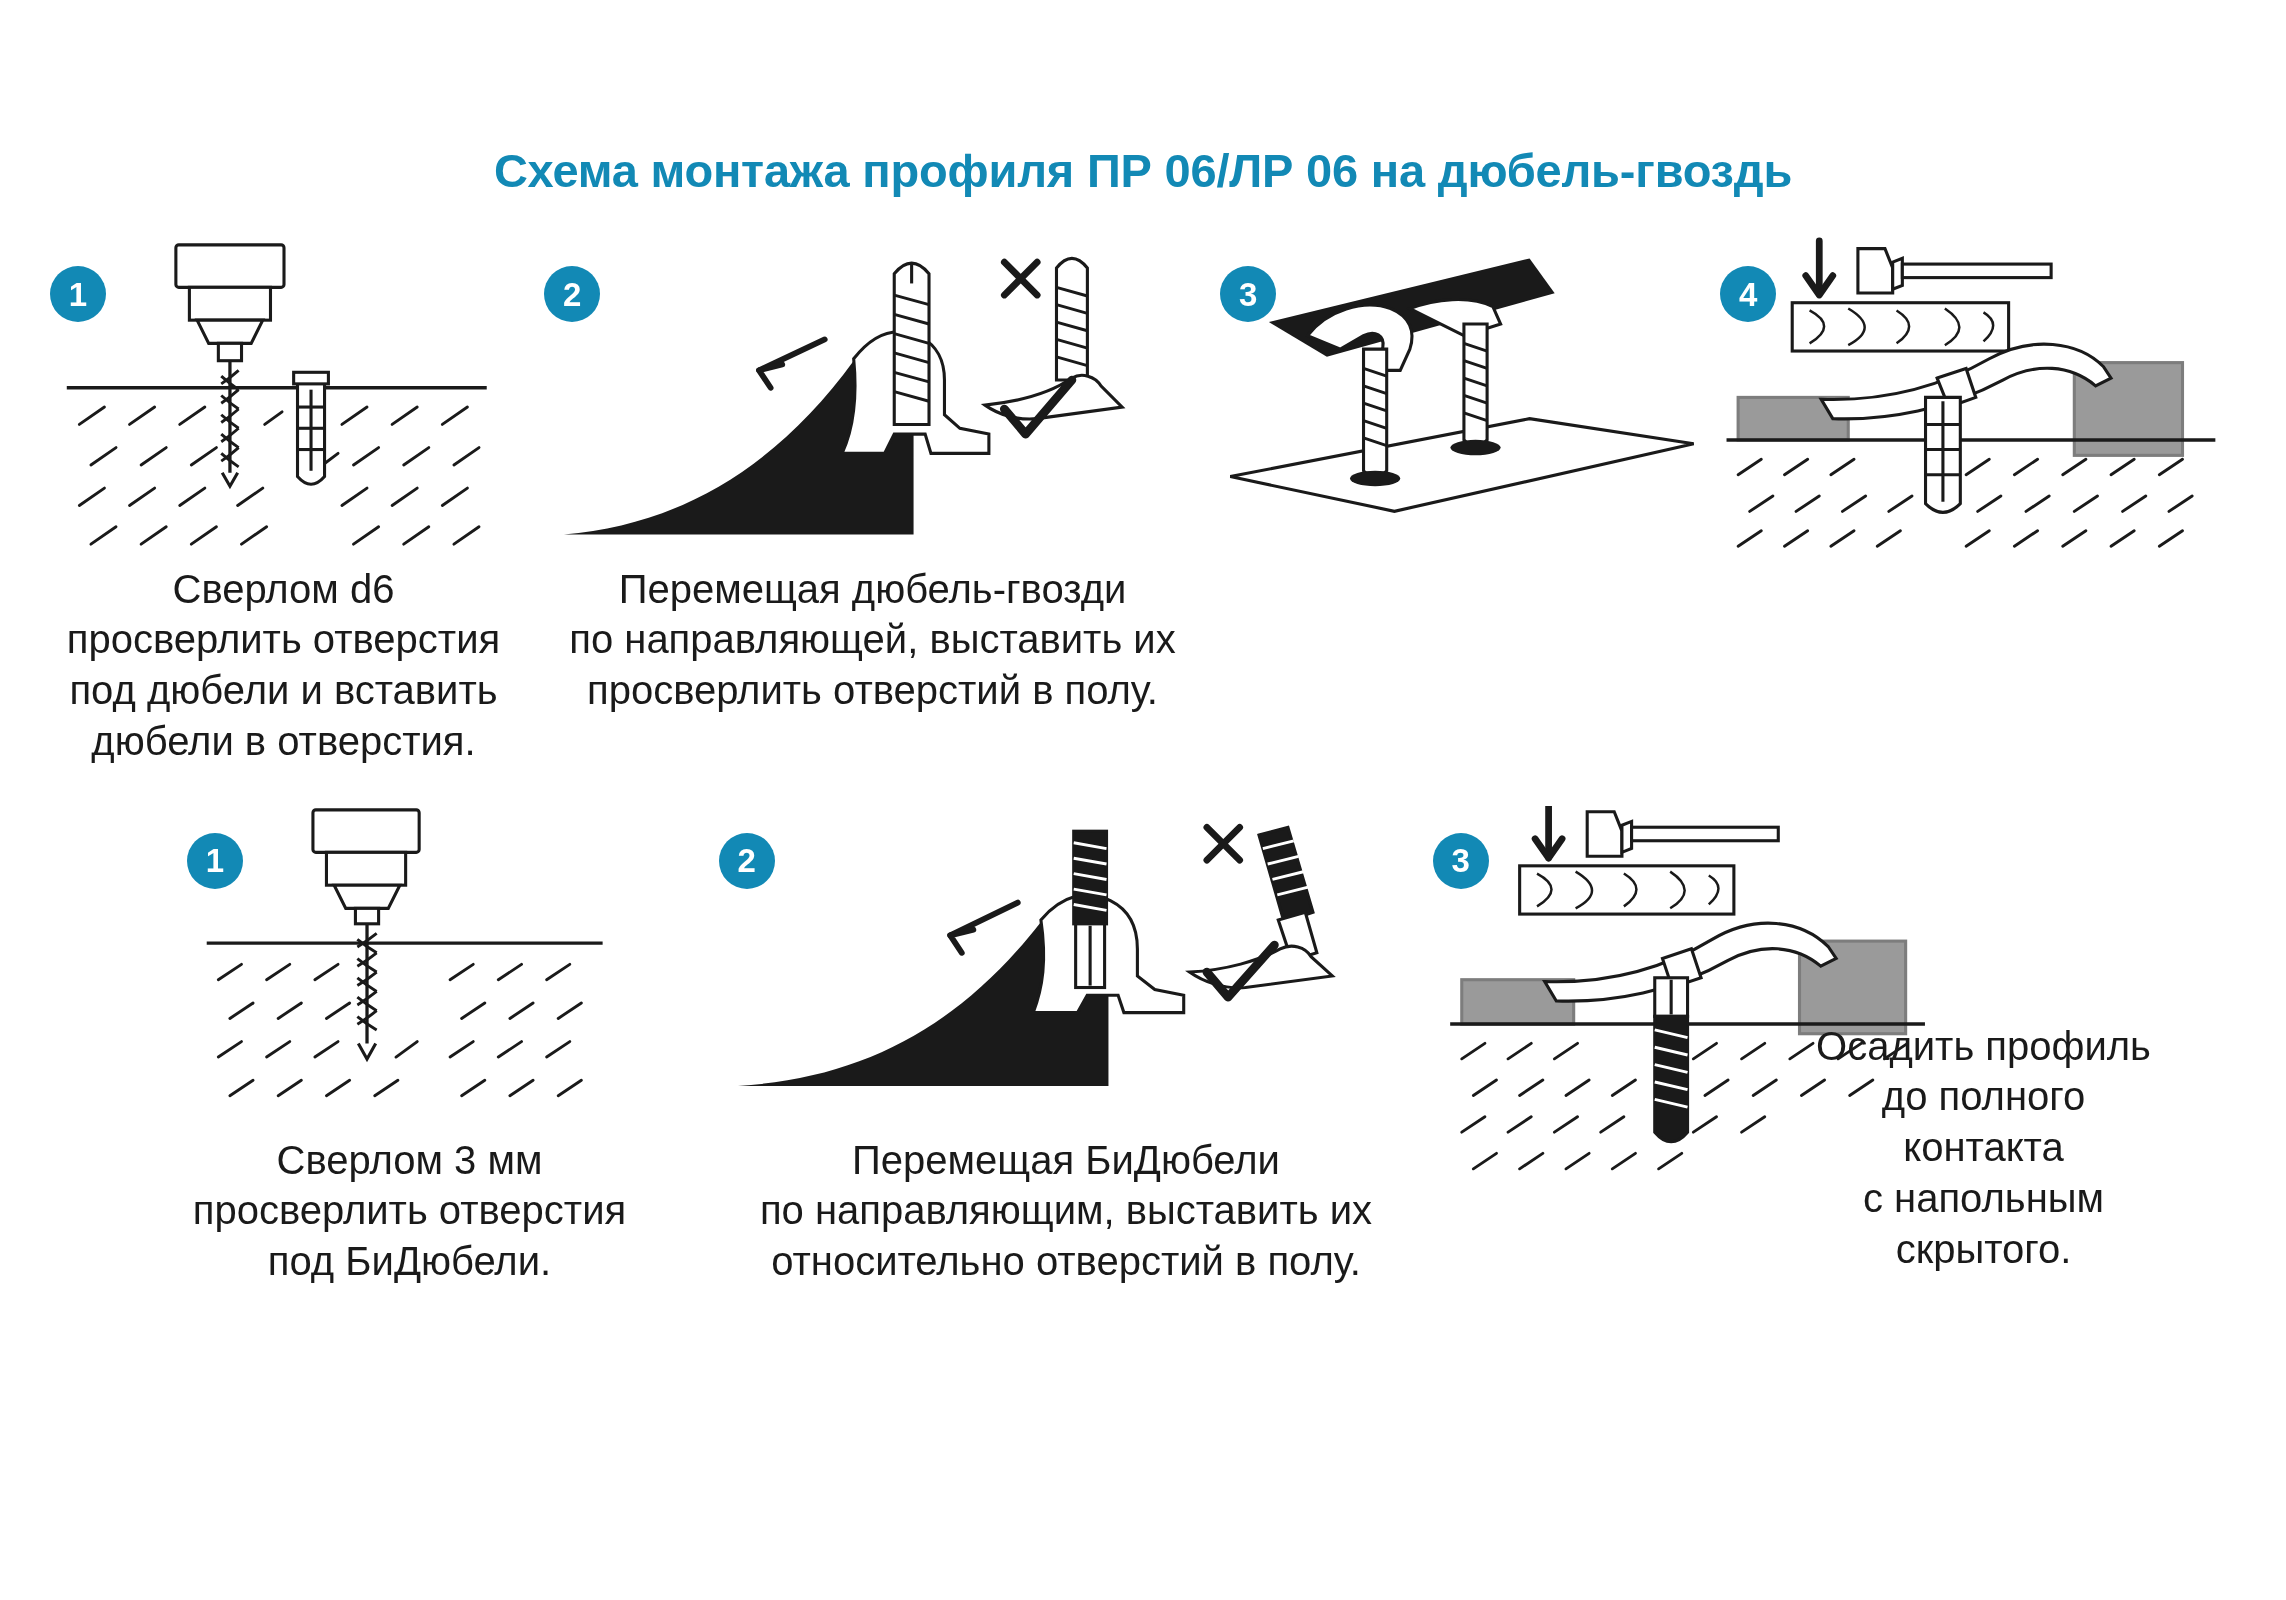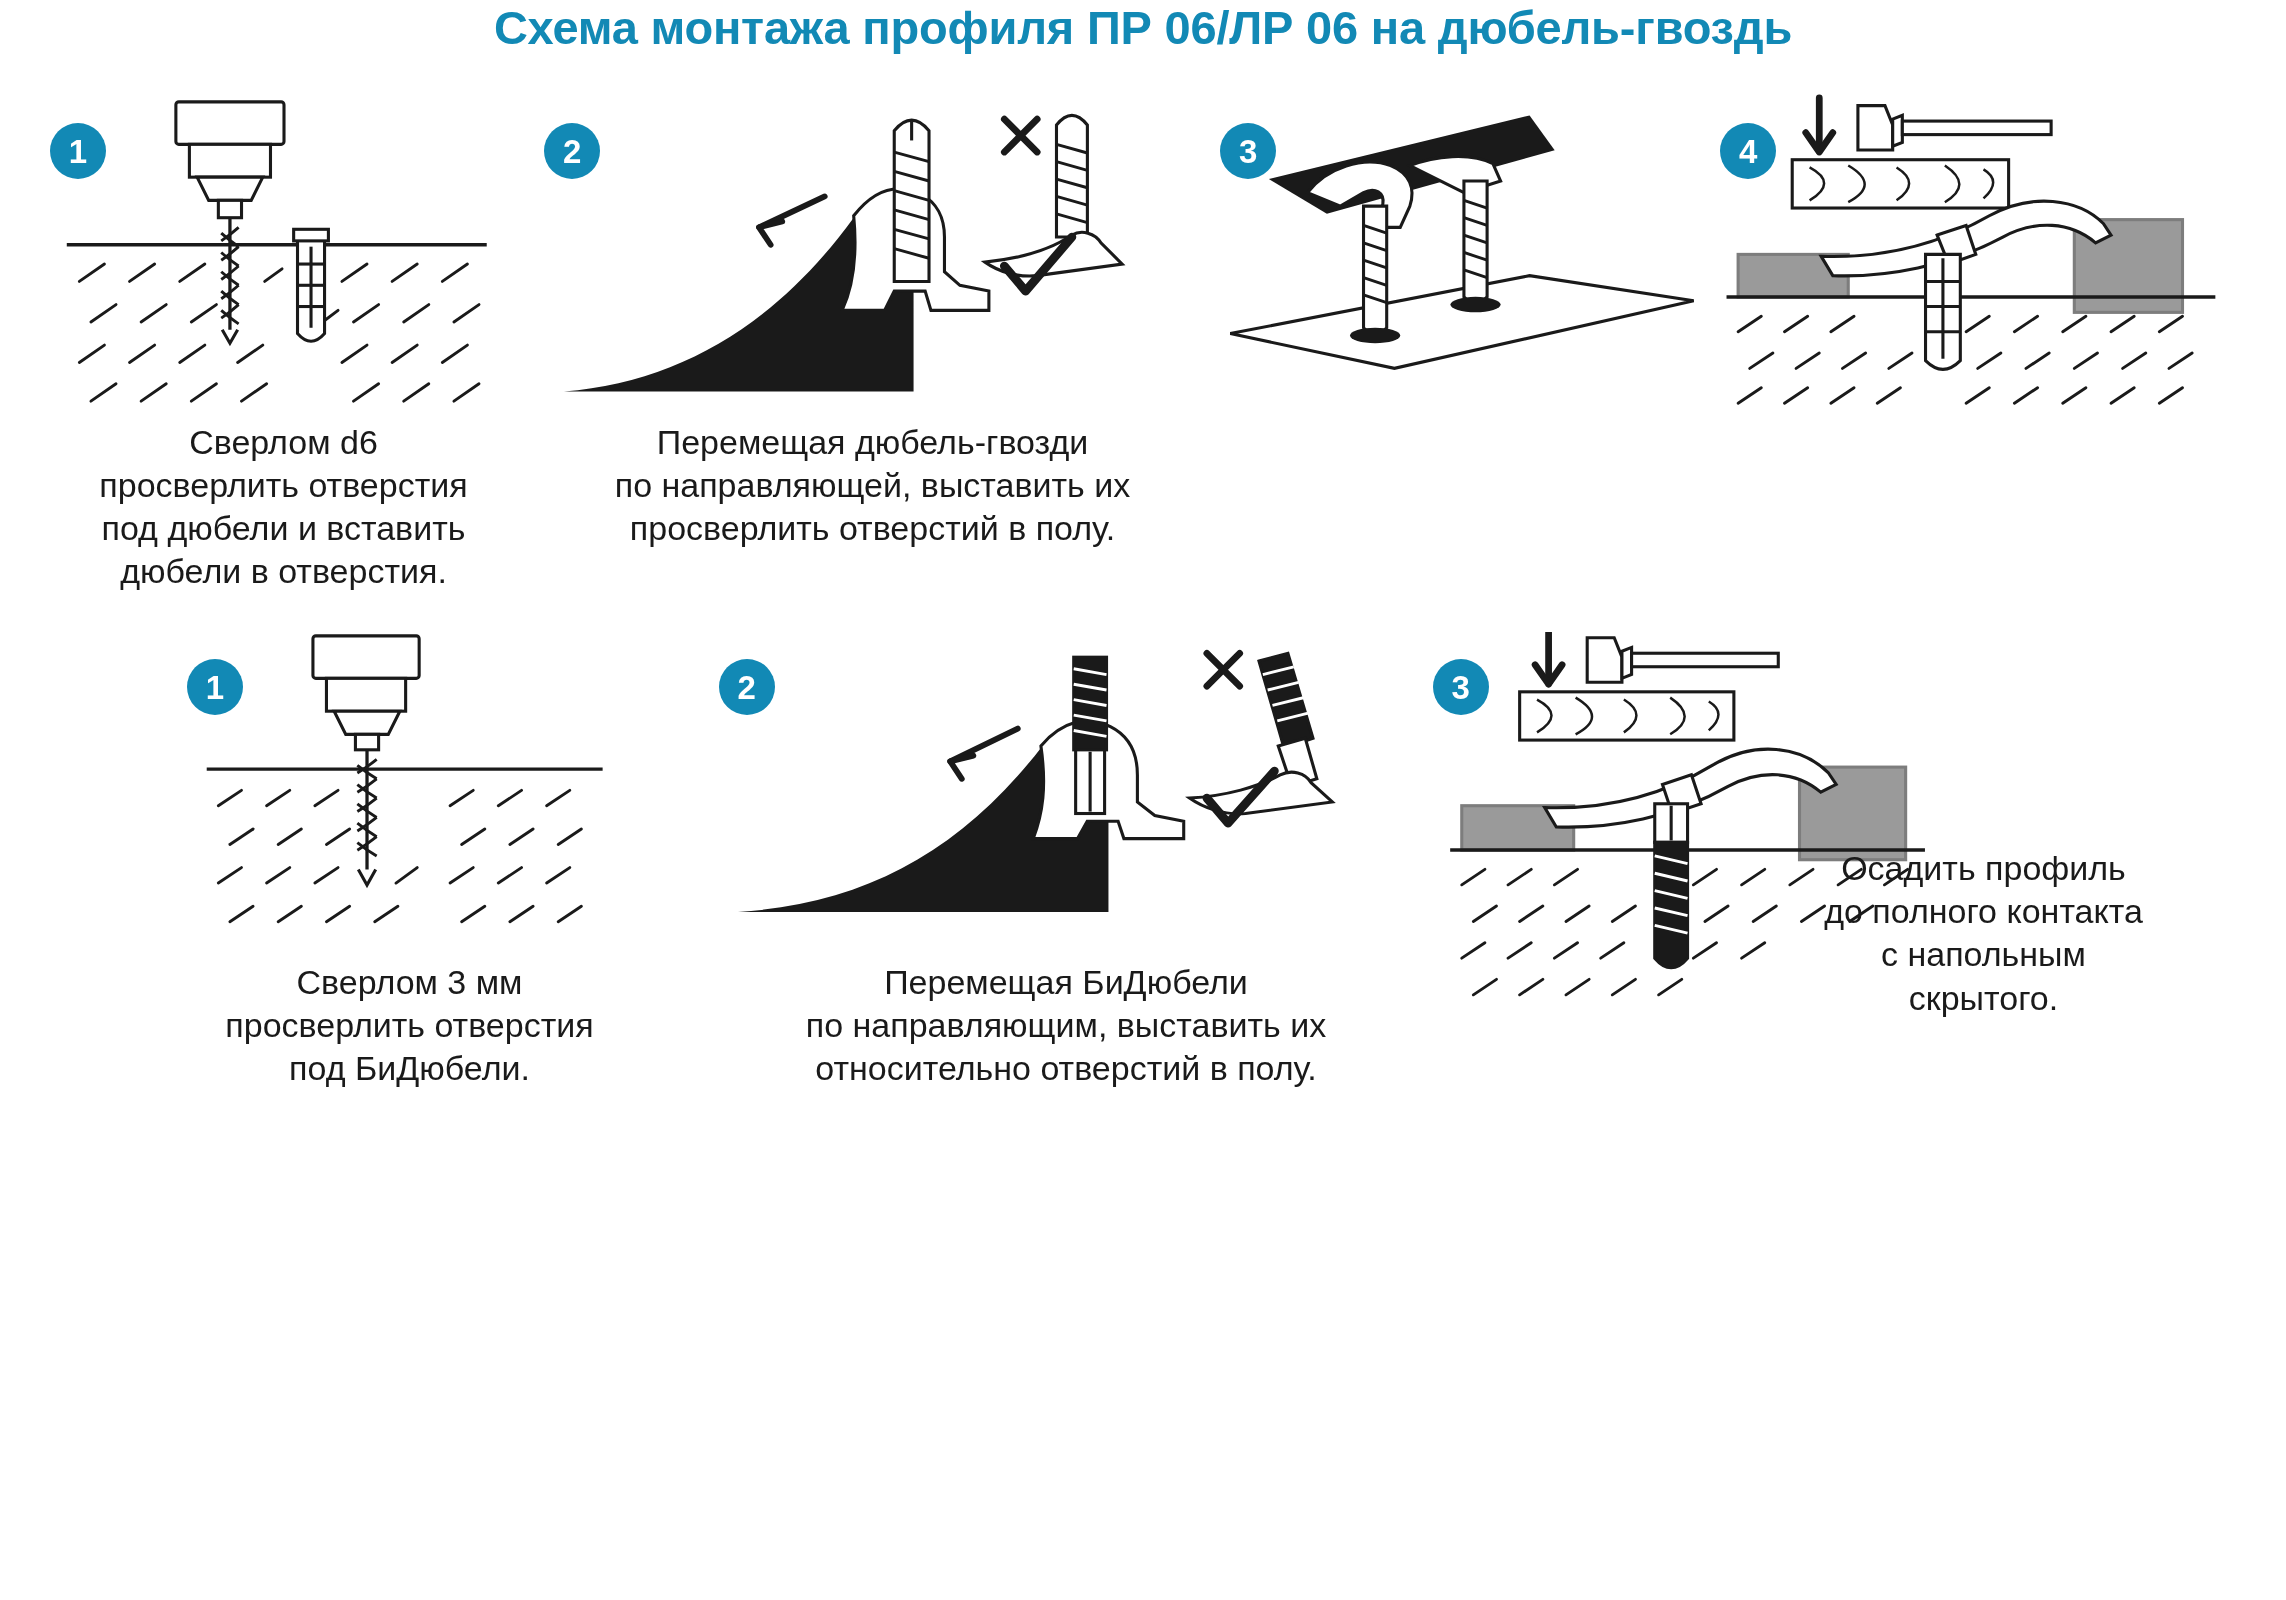--- a/index.html
+++ b/index.html
@@ -28,7 +28,7 @@
     font-size: 47px;
     letter-spacing: -0.2px;
   }
-  #title-1 { }
+  #title-1 { margin-top: 143px; }
   #title-2 { margin-top: 17.4px; }
 
   .row {

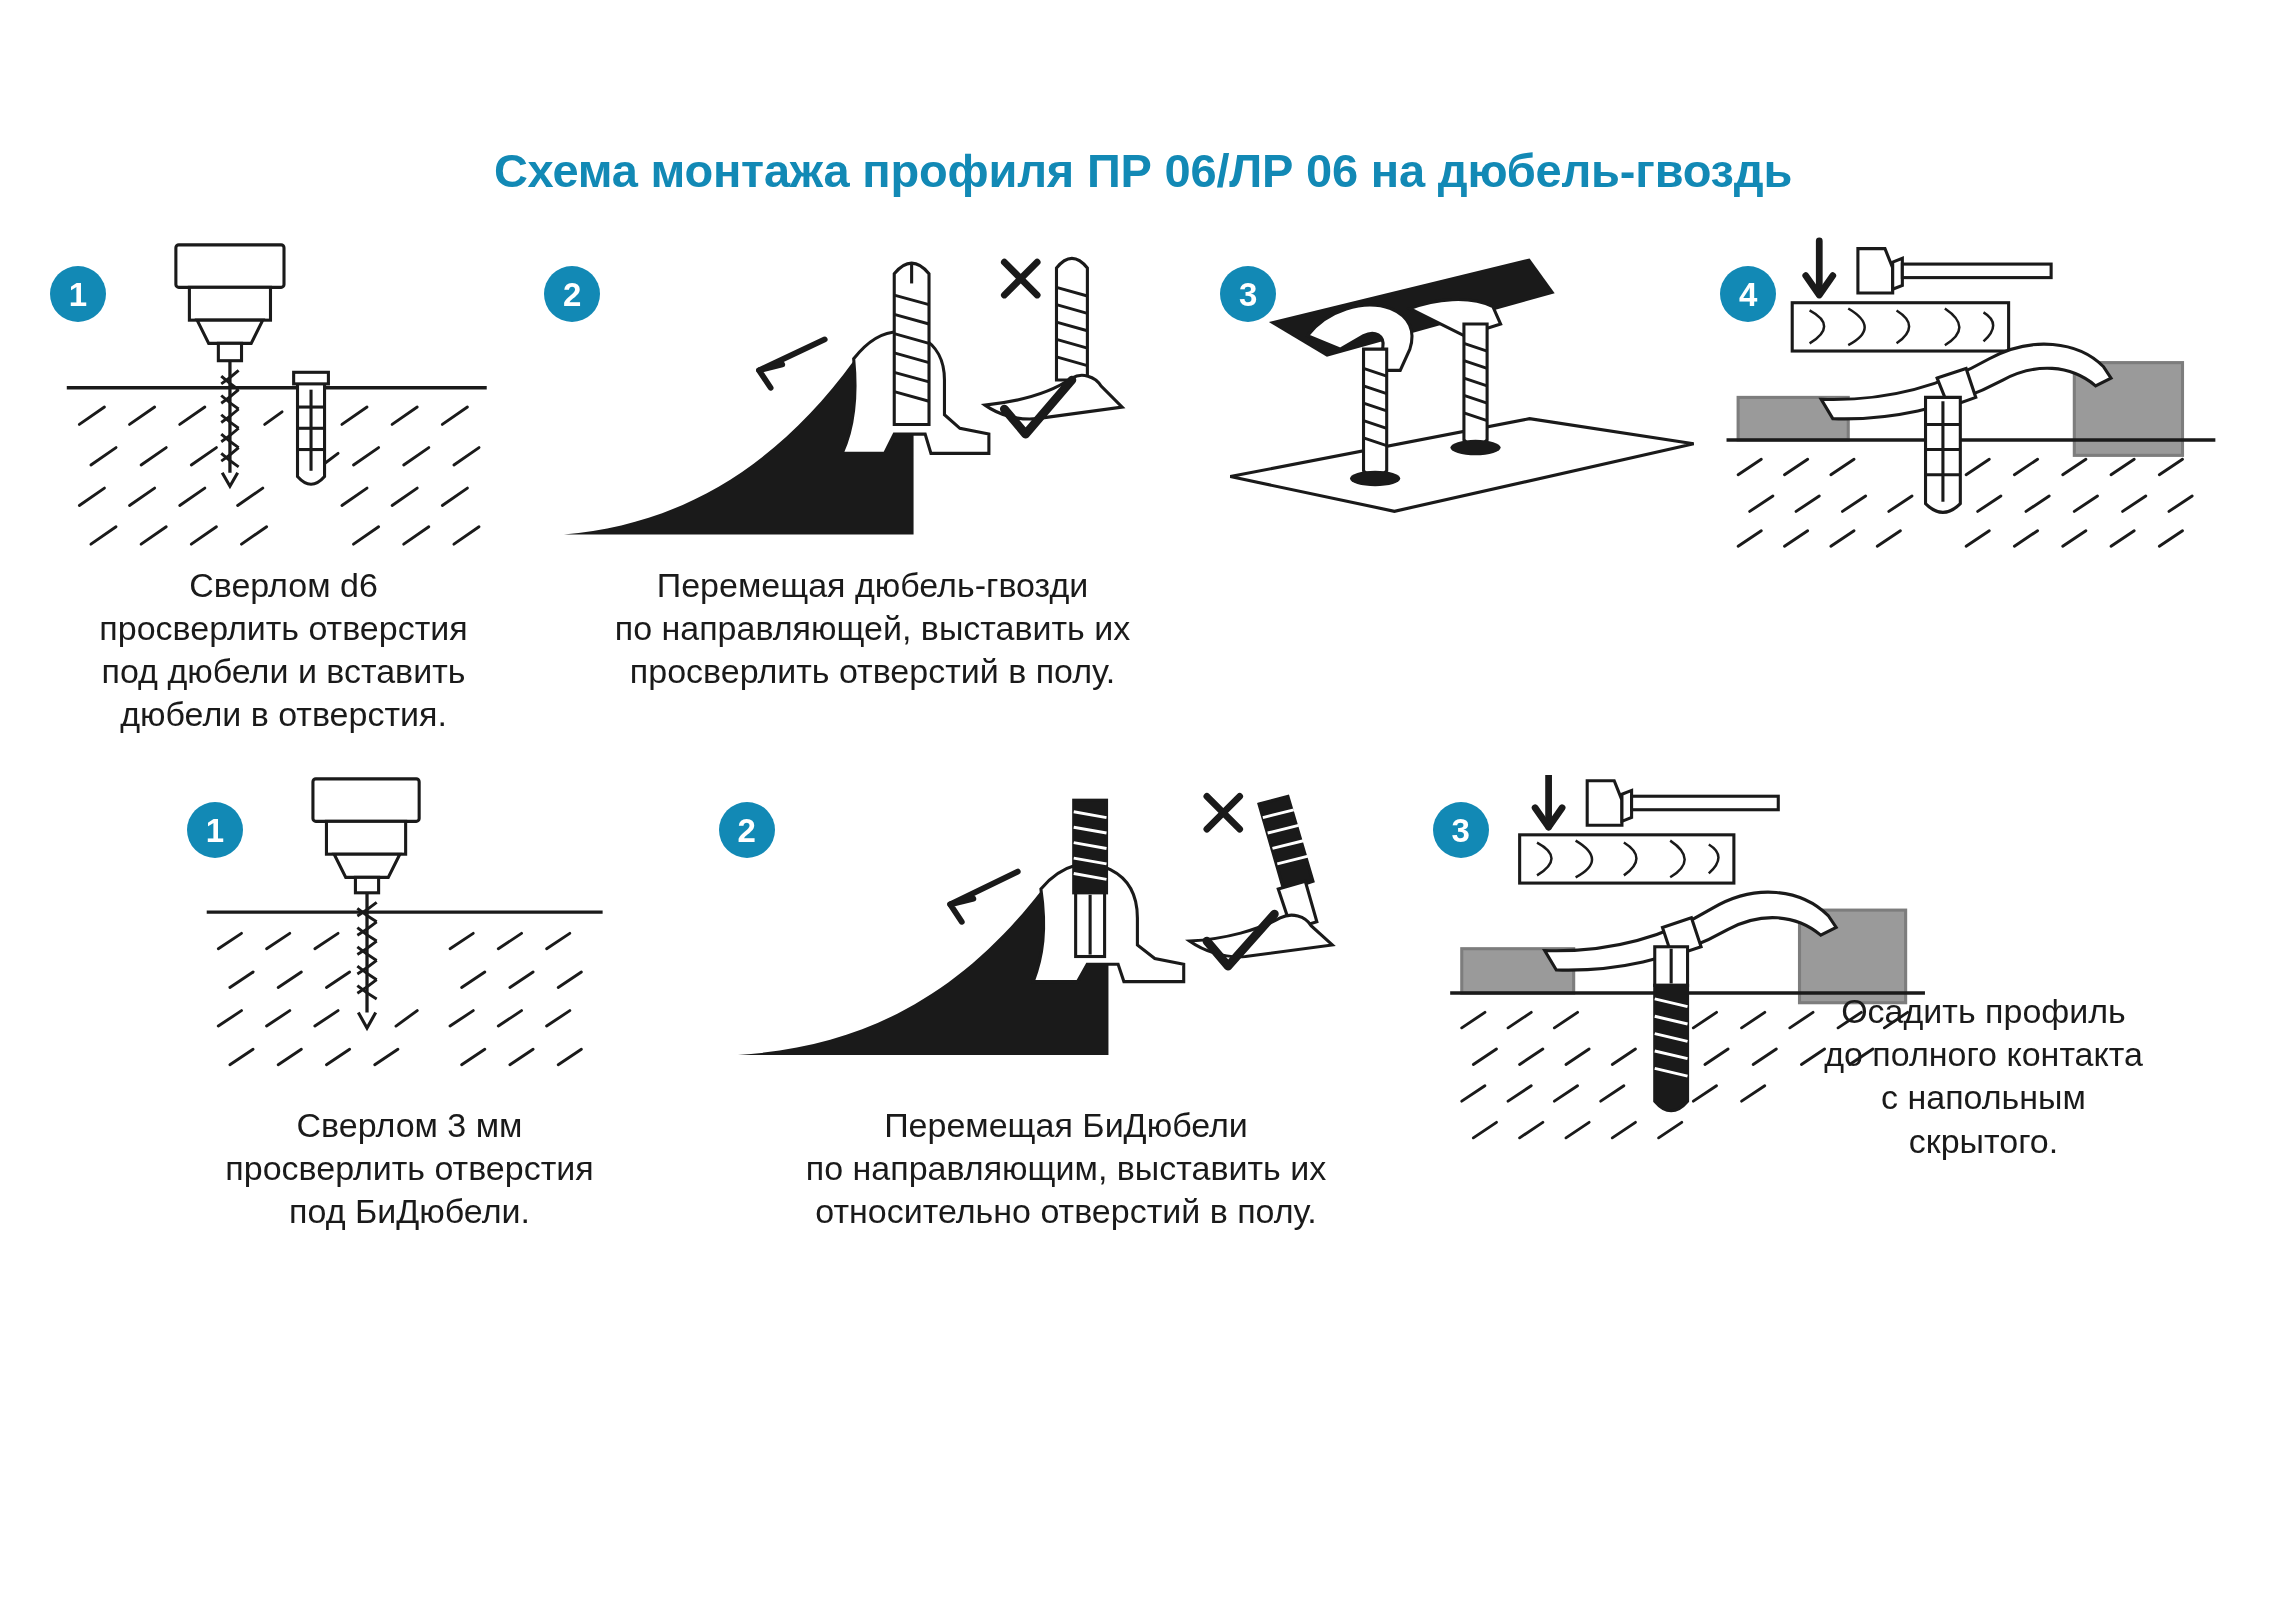--- a/index.html
+++ b/index.html
@@ -60,7 +60,7 @@
   }
   .caption {
     text-align: center;
-    font-size: 34px;
+    font-size: 40px;
     line-height: 1.27;
     color: #1a1a1a;
     white-space: pre-line;

